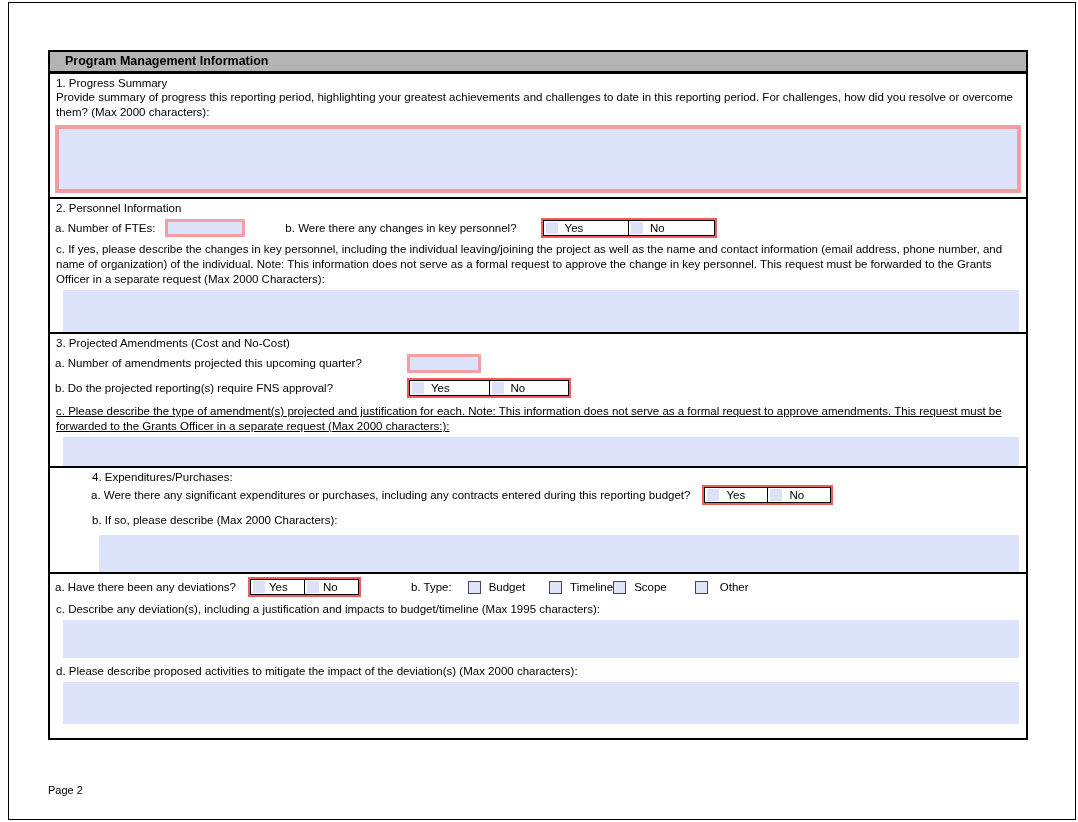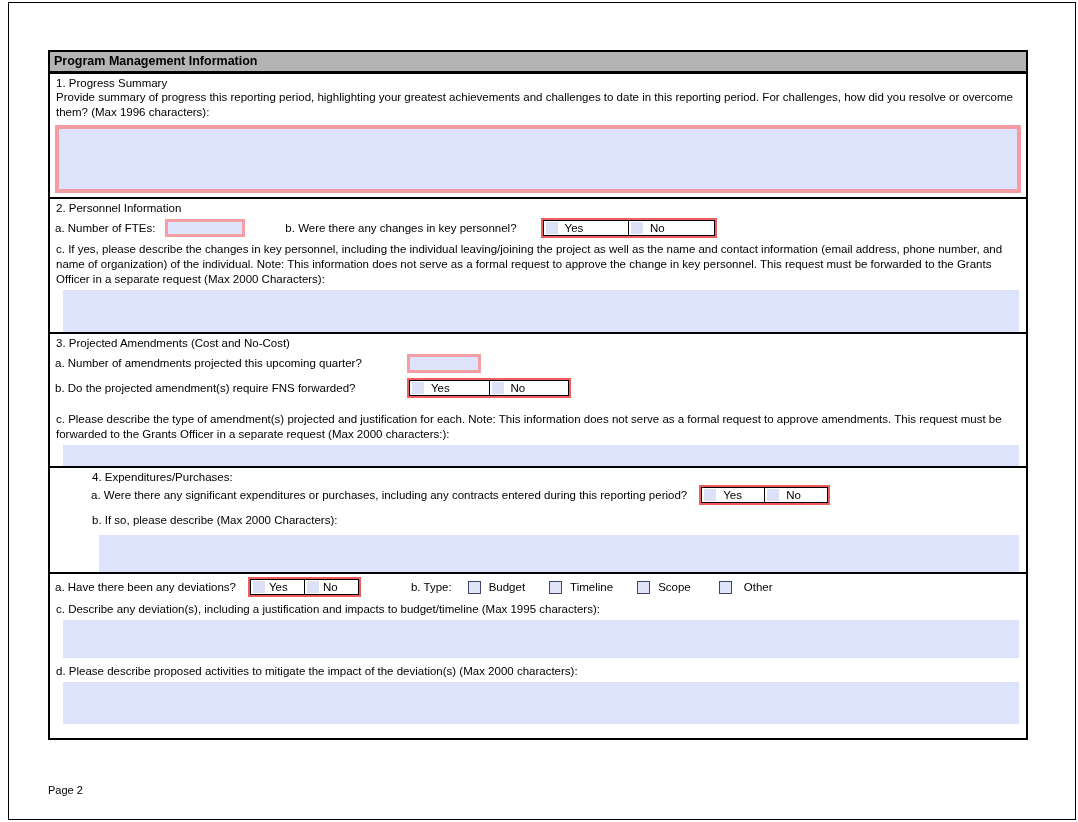--- a/index.html
+++ b/index.html
@@ -9,7 +9,7 @@
 
   .form-table { position:absolute; left:48px; top:50px; width:980px; border:2px solid #000; background:#fff; }
 
-  .title-bar { height:20px; background:#b4b4b4; border-bottom:1px solid #000; font-weight:bold; font-size:12.5px; line-height:19px; padding:0 4px; }
+  .title-bar { height:20px; background:#b4b4b4; border-bottom:1px solid #000; font-weight:bold; font-size:12.5px; line-height:19px; padding:0 15px; }
 
   .sec { border-top:2px solid #000; padding:1px 5px 0 5px; overflow:hidden; font-size:11.5px; }
   .sec:first-of-type { border-top:none; }

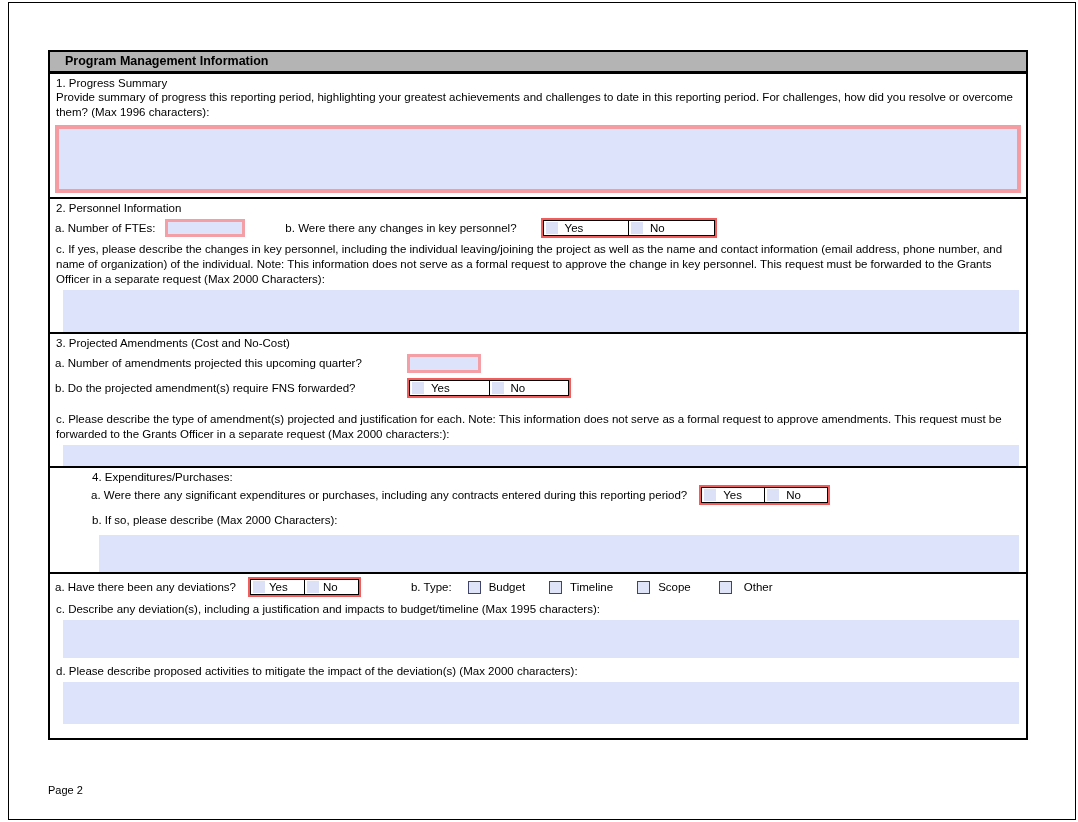--- a/index.html
+++ b/index.html
@@ -51,7 +51,7 @@
 
   <div class="sec" id="sec1">
     <div class="sec-heading">1. Progress Summary</div>
-    <div class="desc">Provide summary of progress this reporting period, highlighting your greatest achievements and challenges to date in this reporting period. For challenges, how did you resolve or overcome them? (Max 1996 characters):</div>
+    <div class="desc">Provide summary of progress this reporting period, highlighting your greatest achievements and challenges to date in this reporting period. For challenges, how did you resolve or overcome them? (Max 2000 characters):</div>
     <div class="area pink-border" style="height:68px; margin:5px 0 0 0;"></div>
   </div>
 

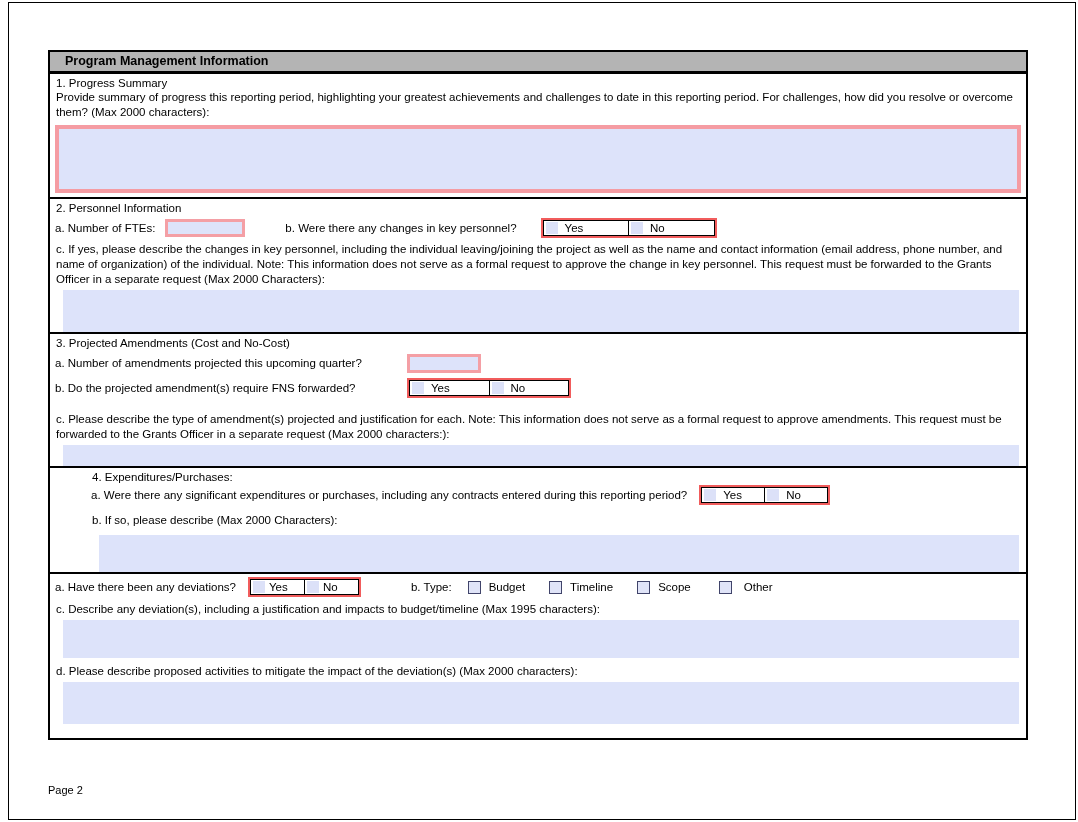--- a/index.html
+++ b/index.html
@@ -85,7 +85,7 @@
       <div class="small-field" style="width:74px; height:19px;"></div>
     </div>
     <div class="row" style="height:24px; margin-top:1px;">
-      <span style="min-width:352px;">b. Do the projected amendment(s) require FNS forwarded?</span>
+      <span style="min-width:352px;">b. Do the projected reporting(s) require FNS approval?</span>
       <div class="yesno" style="width:164px;">
         <div class="yn-wrap">
           <div class="yn">

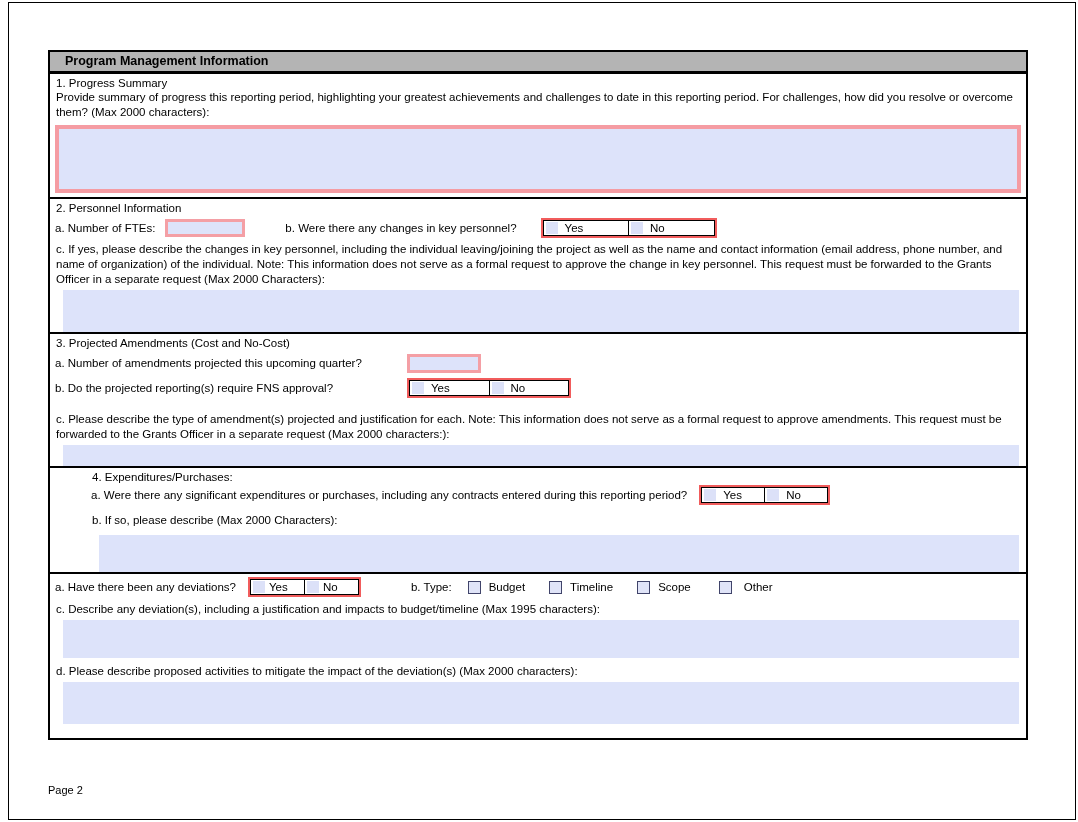--- a/index.html
+++ b/index.html
@@ -99,7 +99,7 @@
         </div>
       </div>
     </div>
-    <div class="desc" style="margin-top:12px;">c. Please describe the type of amendment(s) projected and justification for each. Note: This information does not serve as a formal request to approve amendments. This request must be forwarded to the Grants Officer in a separate request (Max 2000 characters:):</div>
+    <div class="desc" style="margin-top:4px;text-decoration:underline;">c. Please describe the type of amendment(s) projected and justification for each. Note: This information does not serve as a formal request to approve amendments. This request must be forwarded to the Grants Officer in a separate request (Max 2000 characters:):</div>
     <div class="area" style="height:44px; margin:3px 2px 0 8px;"></div>
   </div>
 

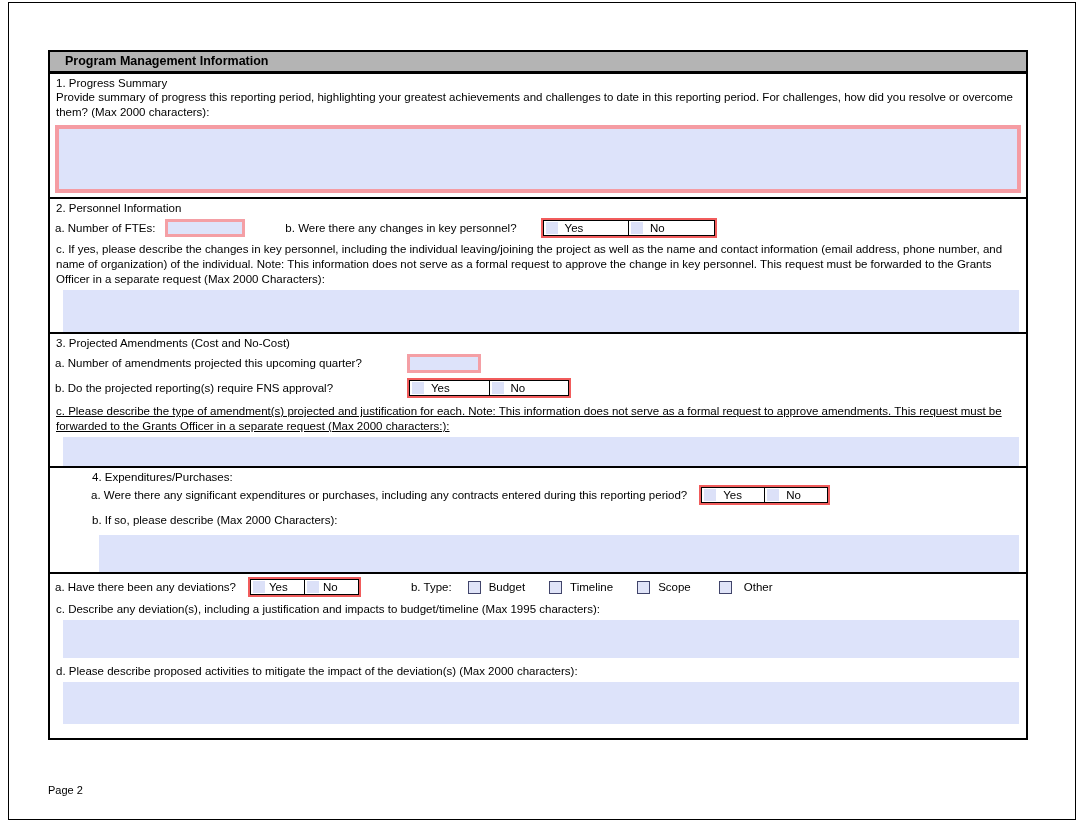--- a/index.html
+++ b/index.html
@@ -106,7 +106,7 @@
   <div class="sec" id="sec4">
     <div class="sec-heading">4. Expenditures/Purchases:</div>
     <div class="row" style="height:22px;">
-      <span>a. Were there any significant expenditures or purchases, including any contracts entered during this reporting period?</span>
+      <span>a. Were there any significant expenditures or purchases, including any contracts entered during this reporting budget?</span>
       <div class="yesno" style="width:131px; margin-left:12px;">
         <div class="yn-wrap">
           <div class="yn">

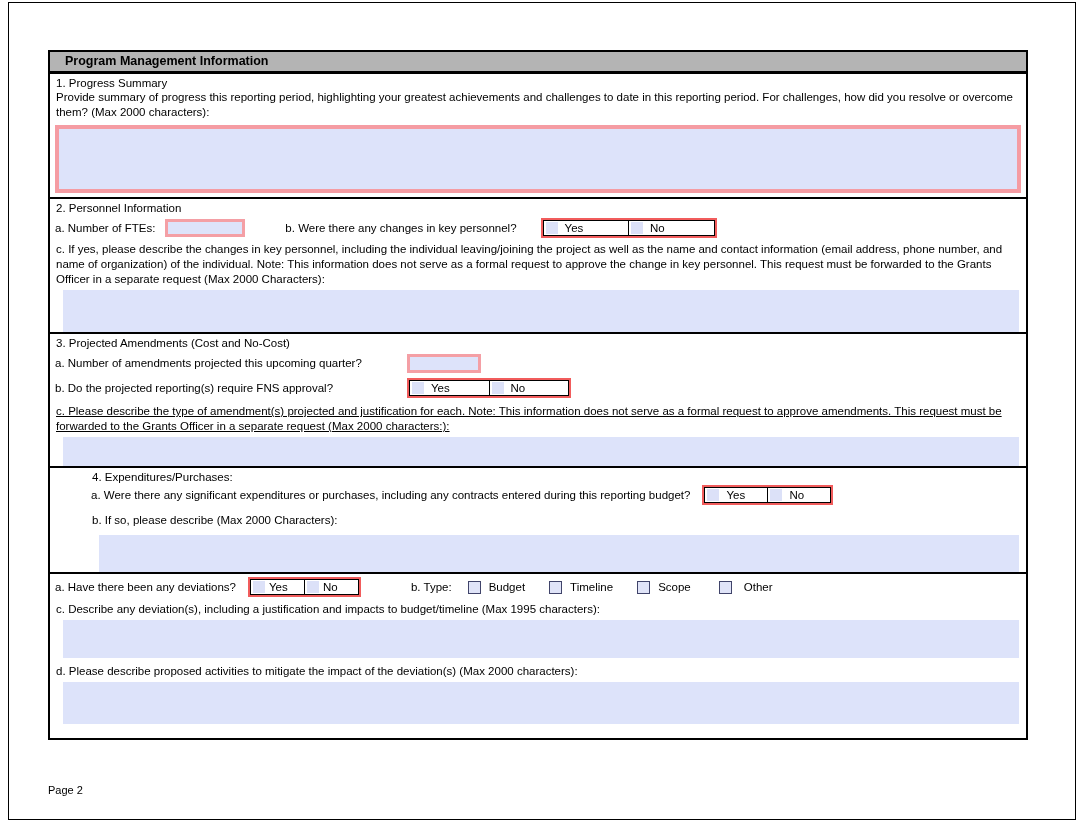--- a/index.html
+++ b/index.html
@@ -148,7 +148,7 @@
         <span class="cb2"></span>
         <span>Timeline</span>
       </div>
-      <div class="type-item" style="margin-left:24px;">
+      <div class="type-item" style="">
         <span class="cb2"></span>
         <span>Scope</span>
       </div>

